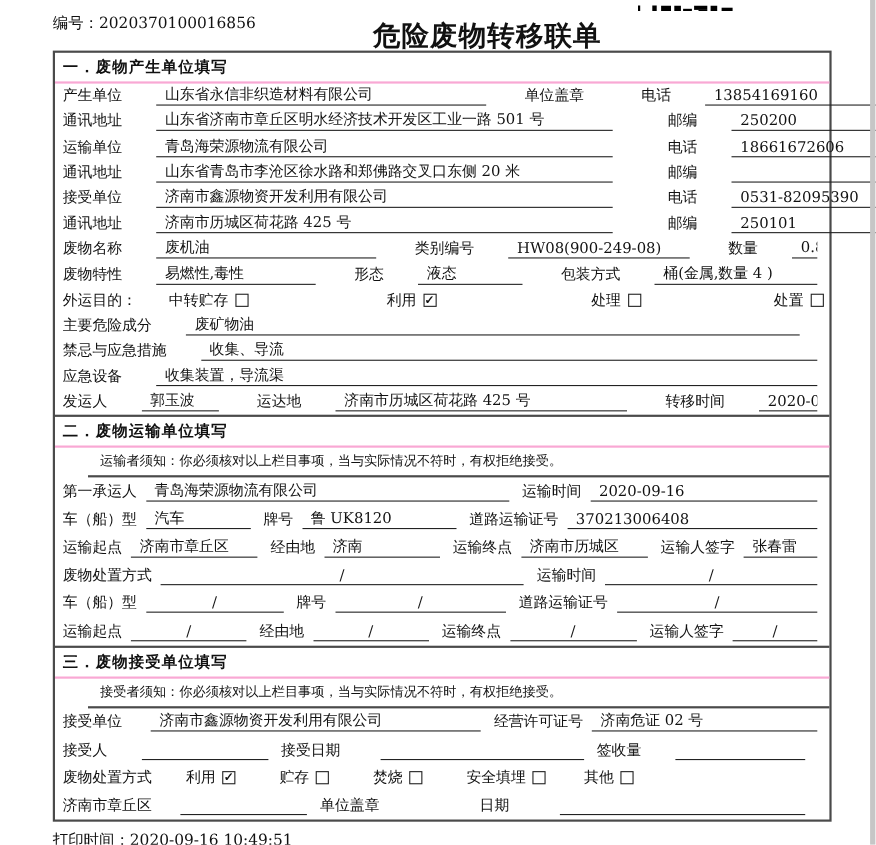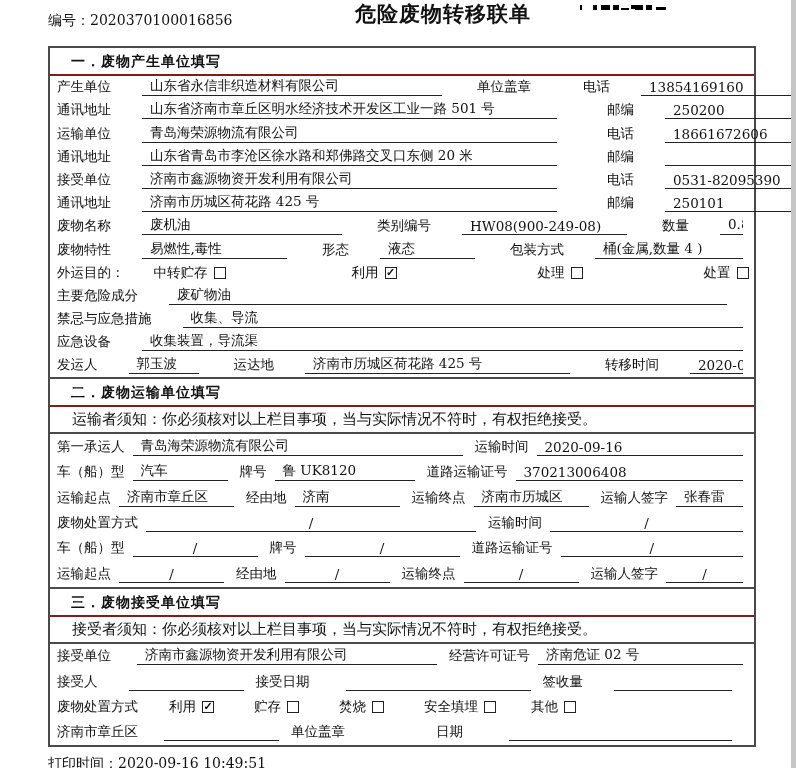--- a/index.html
+++ b/index.html
@@ -10,8 +10,8 @@
   
   .doc-header { position:relative; height:46px; }
   .doc-no { position:absolute; left:48px; top:12px; font-size:14px; white-space:nowrap; }
-  .doc-title { position:absolute; left:90px; right:0; top:0; text-align:center;
-               font-size:21px; font-weight:bold; letter-spacing:1px; }
+  .doc-title { position:absolute; left:90px; right:0; top:16px; text-align:center;
+               font-size:25px; font-weight:bold; letter-spacing:1px; }
   .qr-frag { position:absolute; left:580px; top:0; width:88px; height:10px; overflow:hidden; }
   
   .form-box { margin-left:48px; width:708px; box-sizing:border-box;

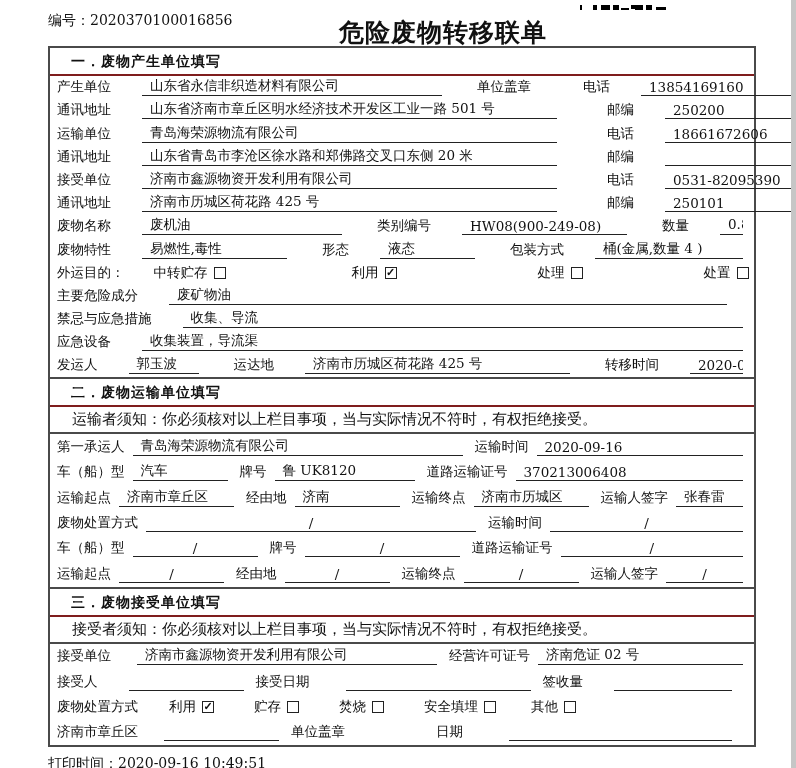--- a/index.html
+++ b/index.html
@@ -16,8 +16,8 @@
   
   .form-box { margin-left:48px; width:708px; box-sizing:border-box;
               border:2px solid #4a4a4a; background:#fff; }
-  .sec-title { height:26px; line-height:26px; padding:0 21px; font-weight:bold;
-               font-size:14px; letter-spacing:1px; border-bottom:2px solid #7f1d1d; }
+  .sec-title { height:26px; line-height:26px; padding:0 7px; font-weight:bold;
+               font-size:14px; letter-spacing:1px; border-bottom:2px solid #f9a8d4; }
   .sec + .sec .sec-title { border-top:2px solid #4a4a4a; }
   .notice { height:25px; line-height:25px; padding:0 22px; font-size:15px;
             border-bottom:2px solid #4a4a4a; white-space:nowrap; }

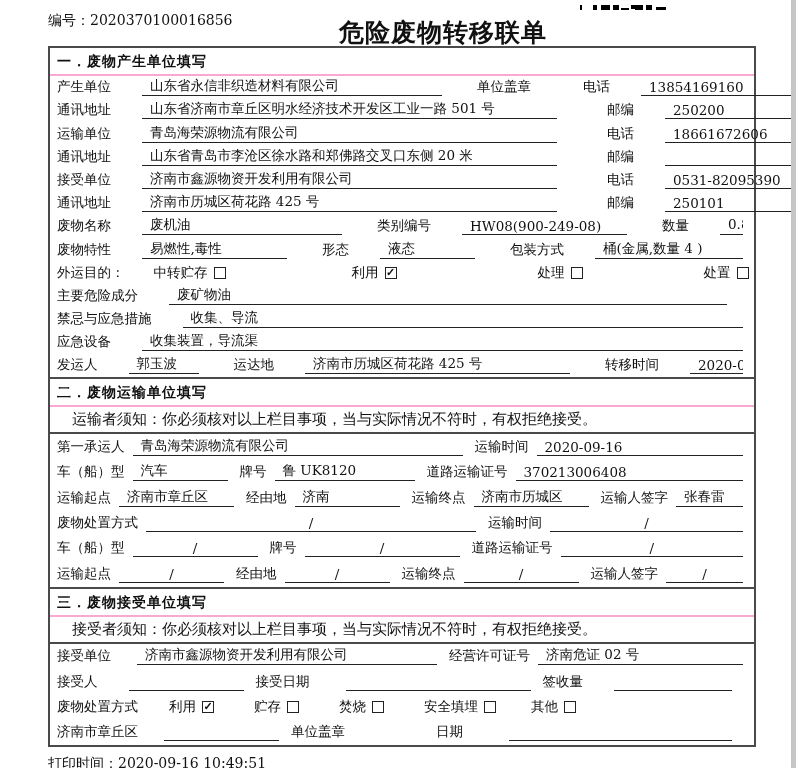--- a/index.html
+++ b/index.html
@@ -19,8 +19,8 @@
   .sec-title { height:26px; line-height:26px; padding:0 7px; font-weight:bold;
                font-size:14px; letter-spacing:1px; border-bottom:2px solid #f9a8d4; }
   .sec + .sec .sec-title { border-top:2px solid #4a4a4a; }
-  .notice { height:25px; line-height:25px; padding:0 22px; font-size:15px;
-            border-bottom:2px solid #4a4a4a; white-space:nowrap; }
+  .notice { height:25px; line-height:25px; padding:0 11px; font-size:12px;
+            border-bottom:2px solid #4a4a4a; white-space:nowrap;margin-left:30px; }
   .rows { padding:0 7px; }
   .row { display:flex; align-items:flex-end; box-sizing:border-box; padding-bottom:3px; }
   [data-rows="0"] .row { height:23.2px;gap:23px; }

